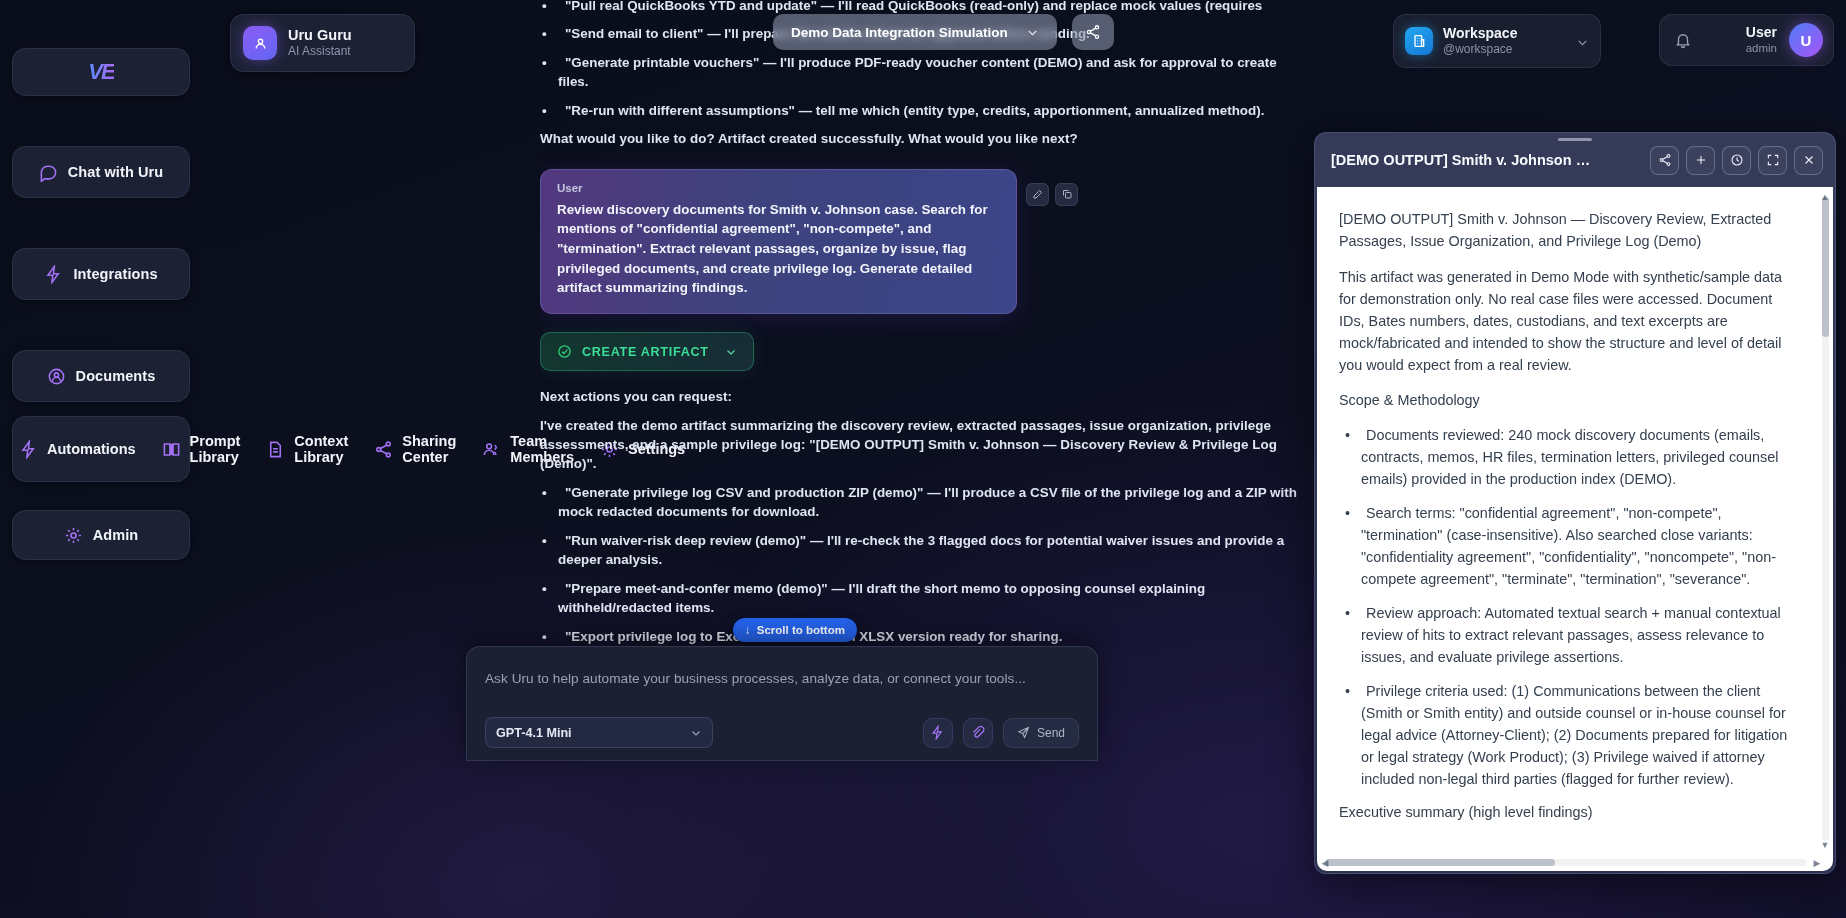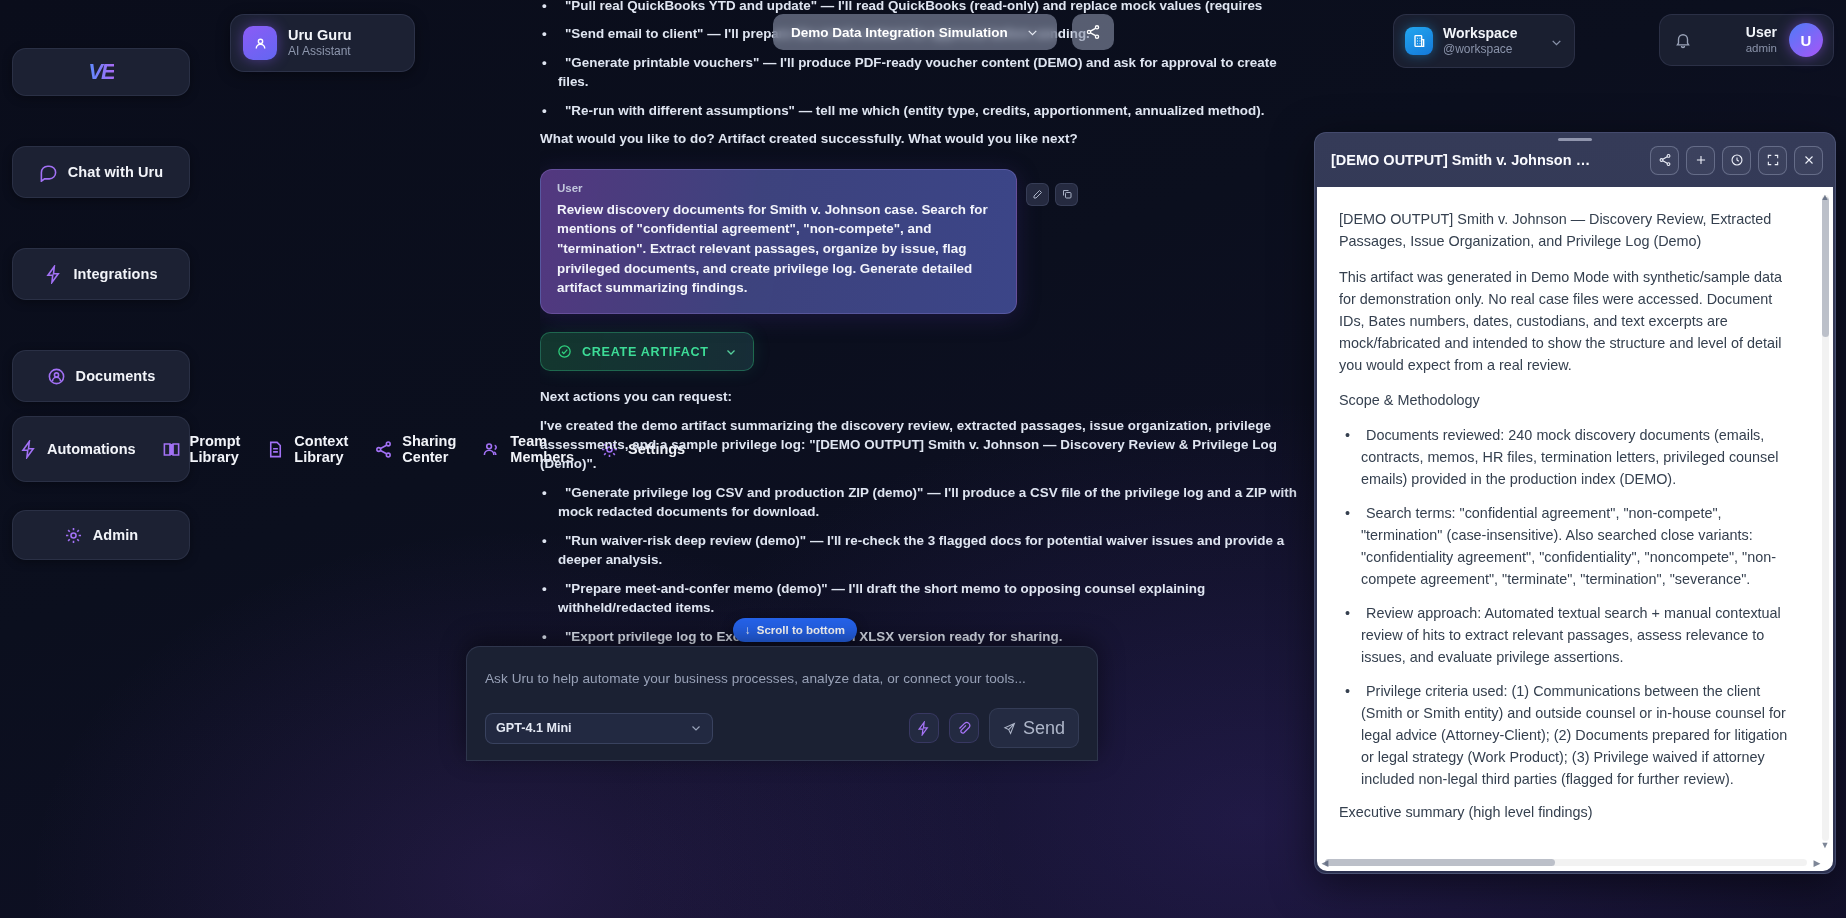--- a/index.html
+++ b/index.html
@@ -89,7 +89,7 @@
   
   .workspace-pill {
     position: absolute; left: 1393px; top: 14px;
-    height: 54px; width: 182px;
+    height: 54px; width: 208px;
     background: #1a1f30;
     border: 1px solid rgba(120,130,170,0.18);
     border-radius: 13px;

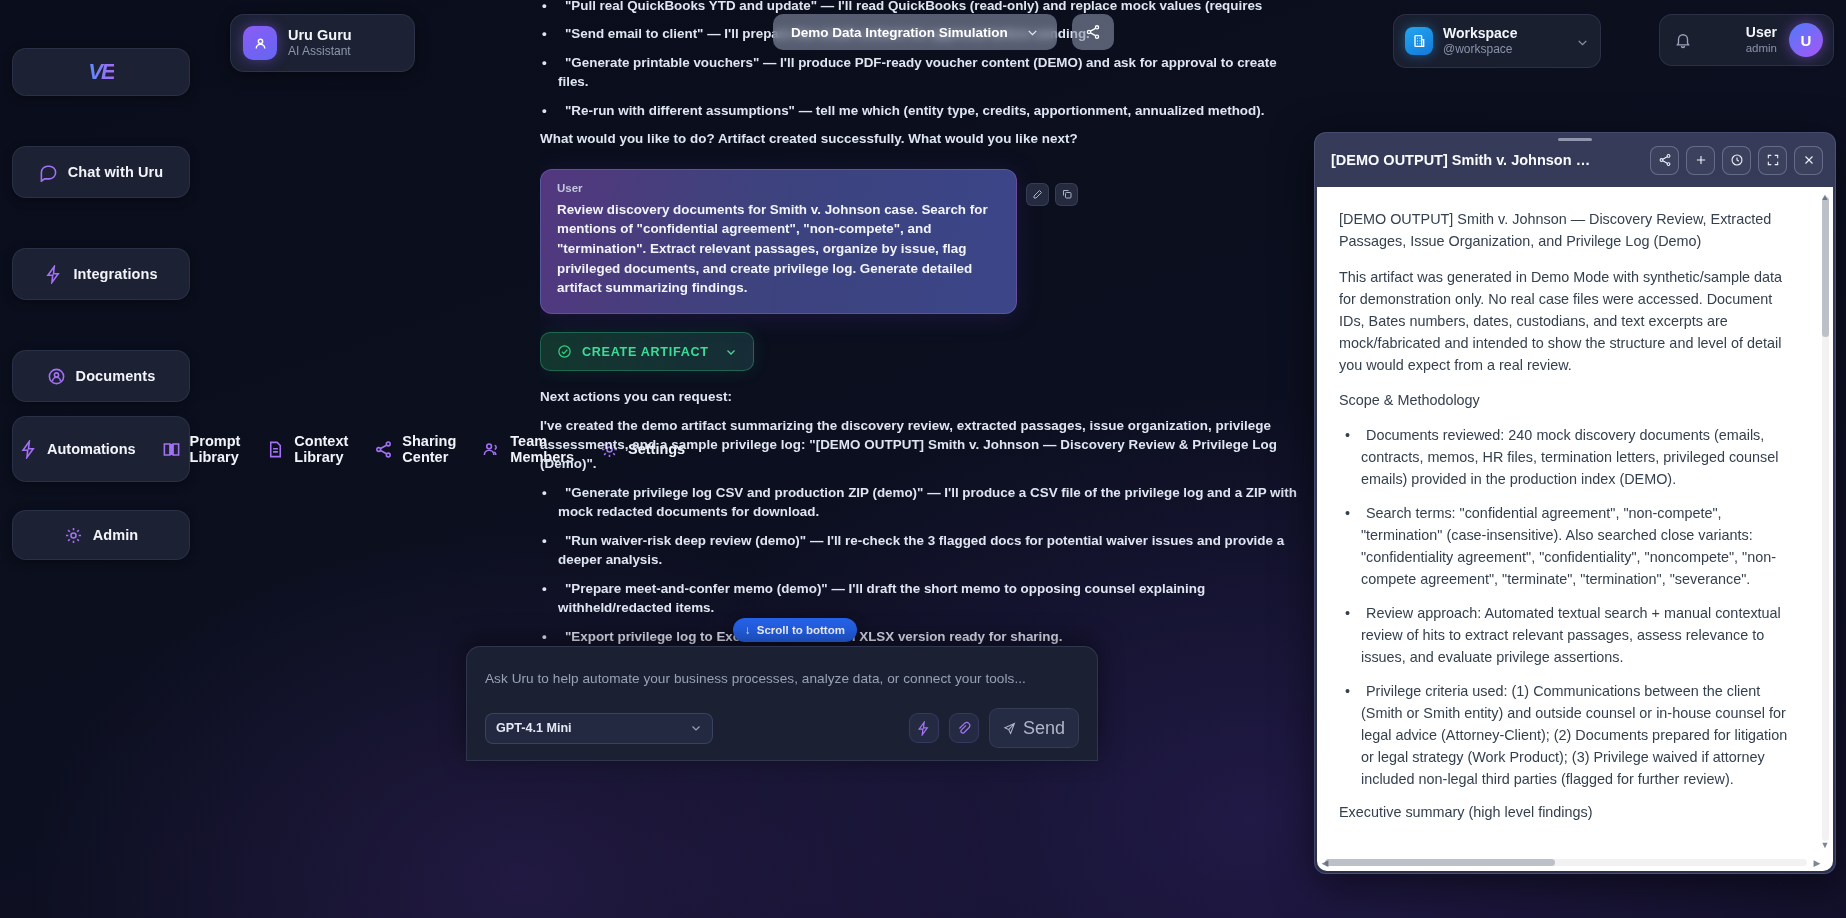--- a/index.html
+++ b/index.html
@@ -267,10 +267,10 @@
   }
   .c-icon-btn svg { width: 15px; height: 15px; }
   .send-btn {
-    height: 40px; padding: 0 13px; border-radius: 9px;
+    height: 30px; padding: 0 13px; border-radius: 9px;
     background: #242b42; border: 1px solid rgba(130,140,180,0.18);
     display:flex;align-items:center;gap:7px;
-    font-size: 18px; color:#aeb6c9; cursor:pointer;
+    font-size: 12px; color:#aeb6c9; cursor:pointer;
   }
   .send-btn svg { width: 13px; height: 13px; }
 

